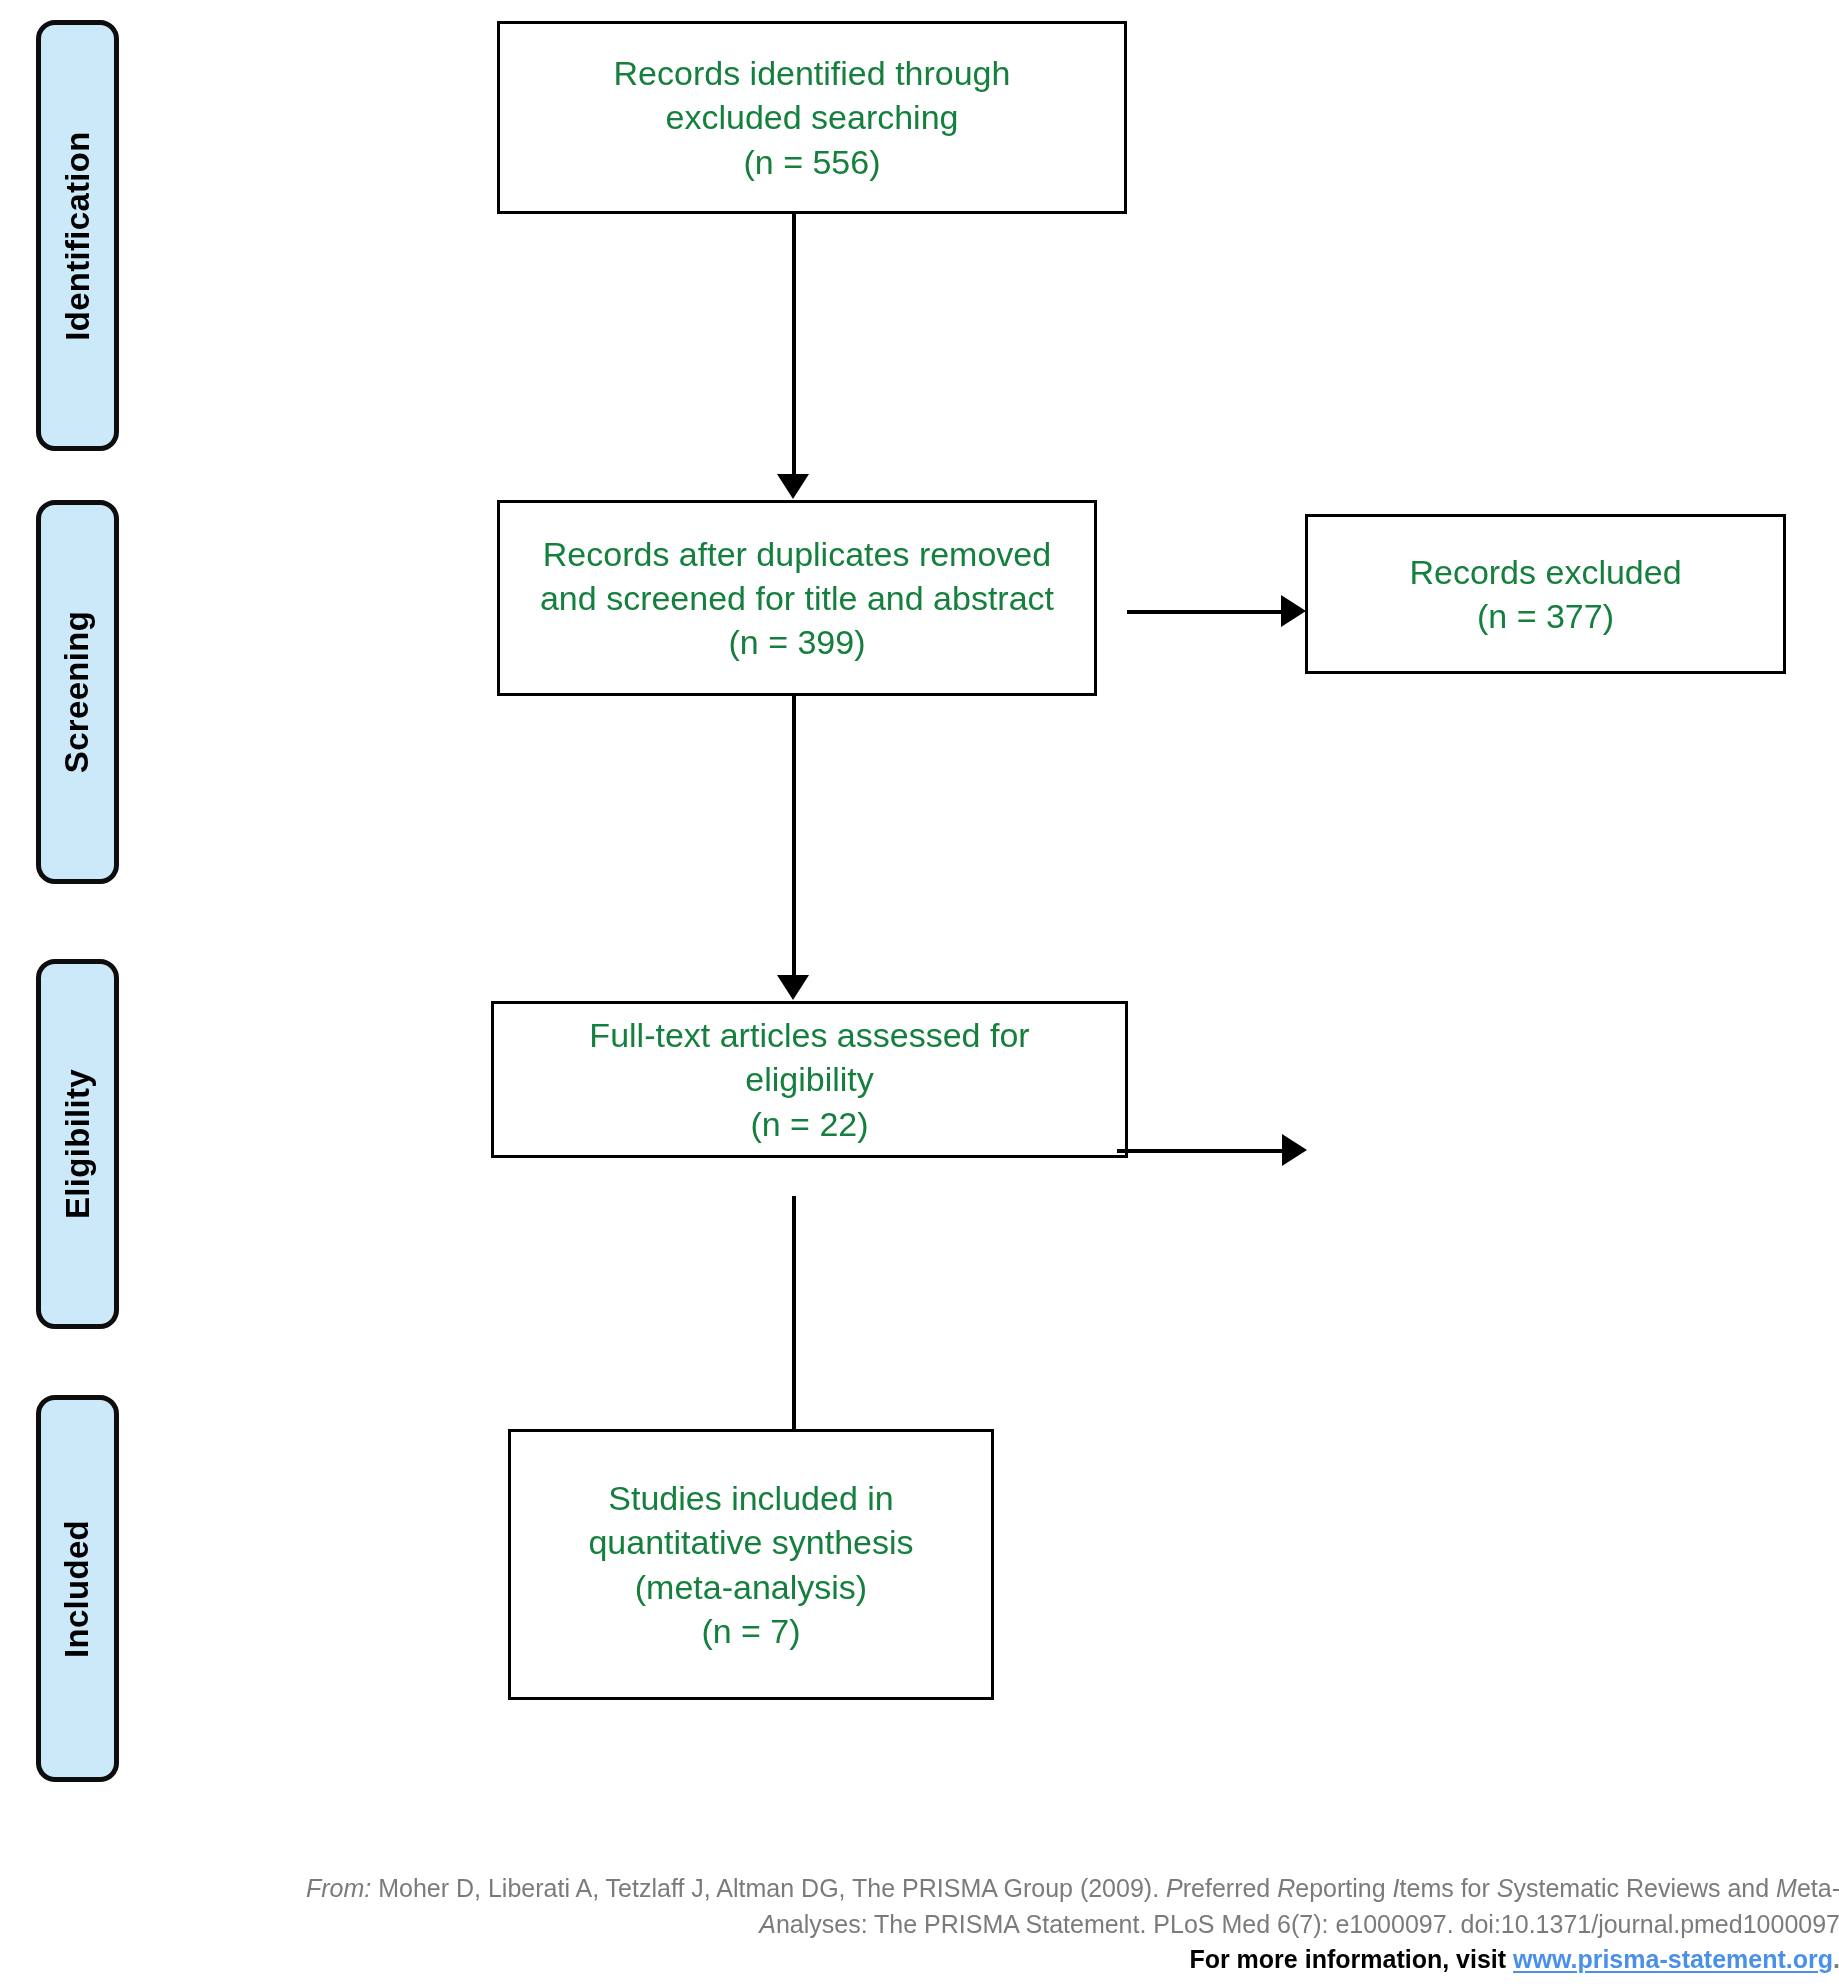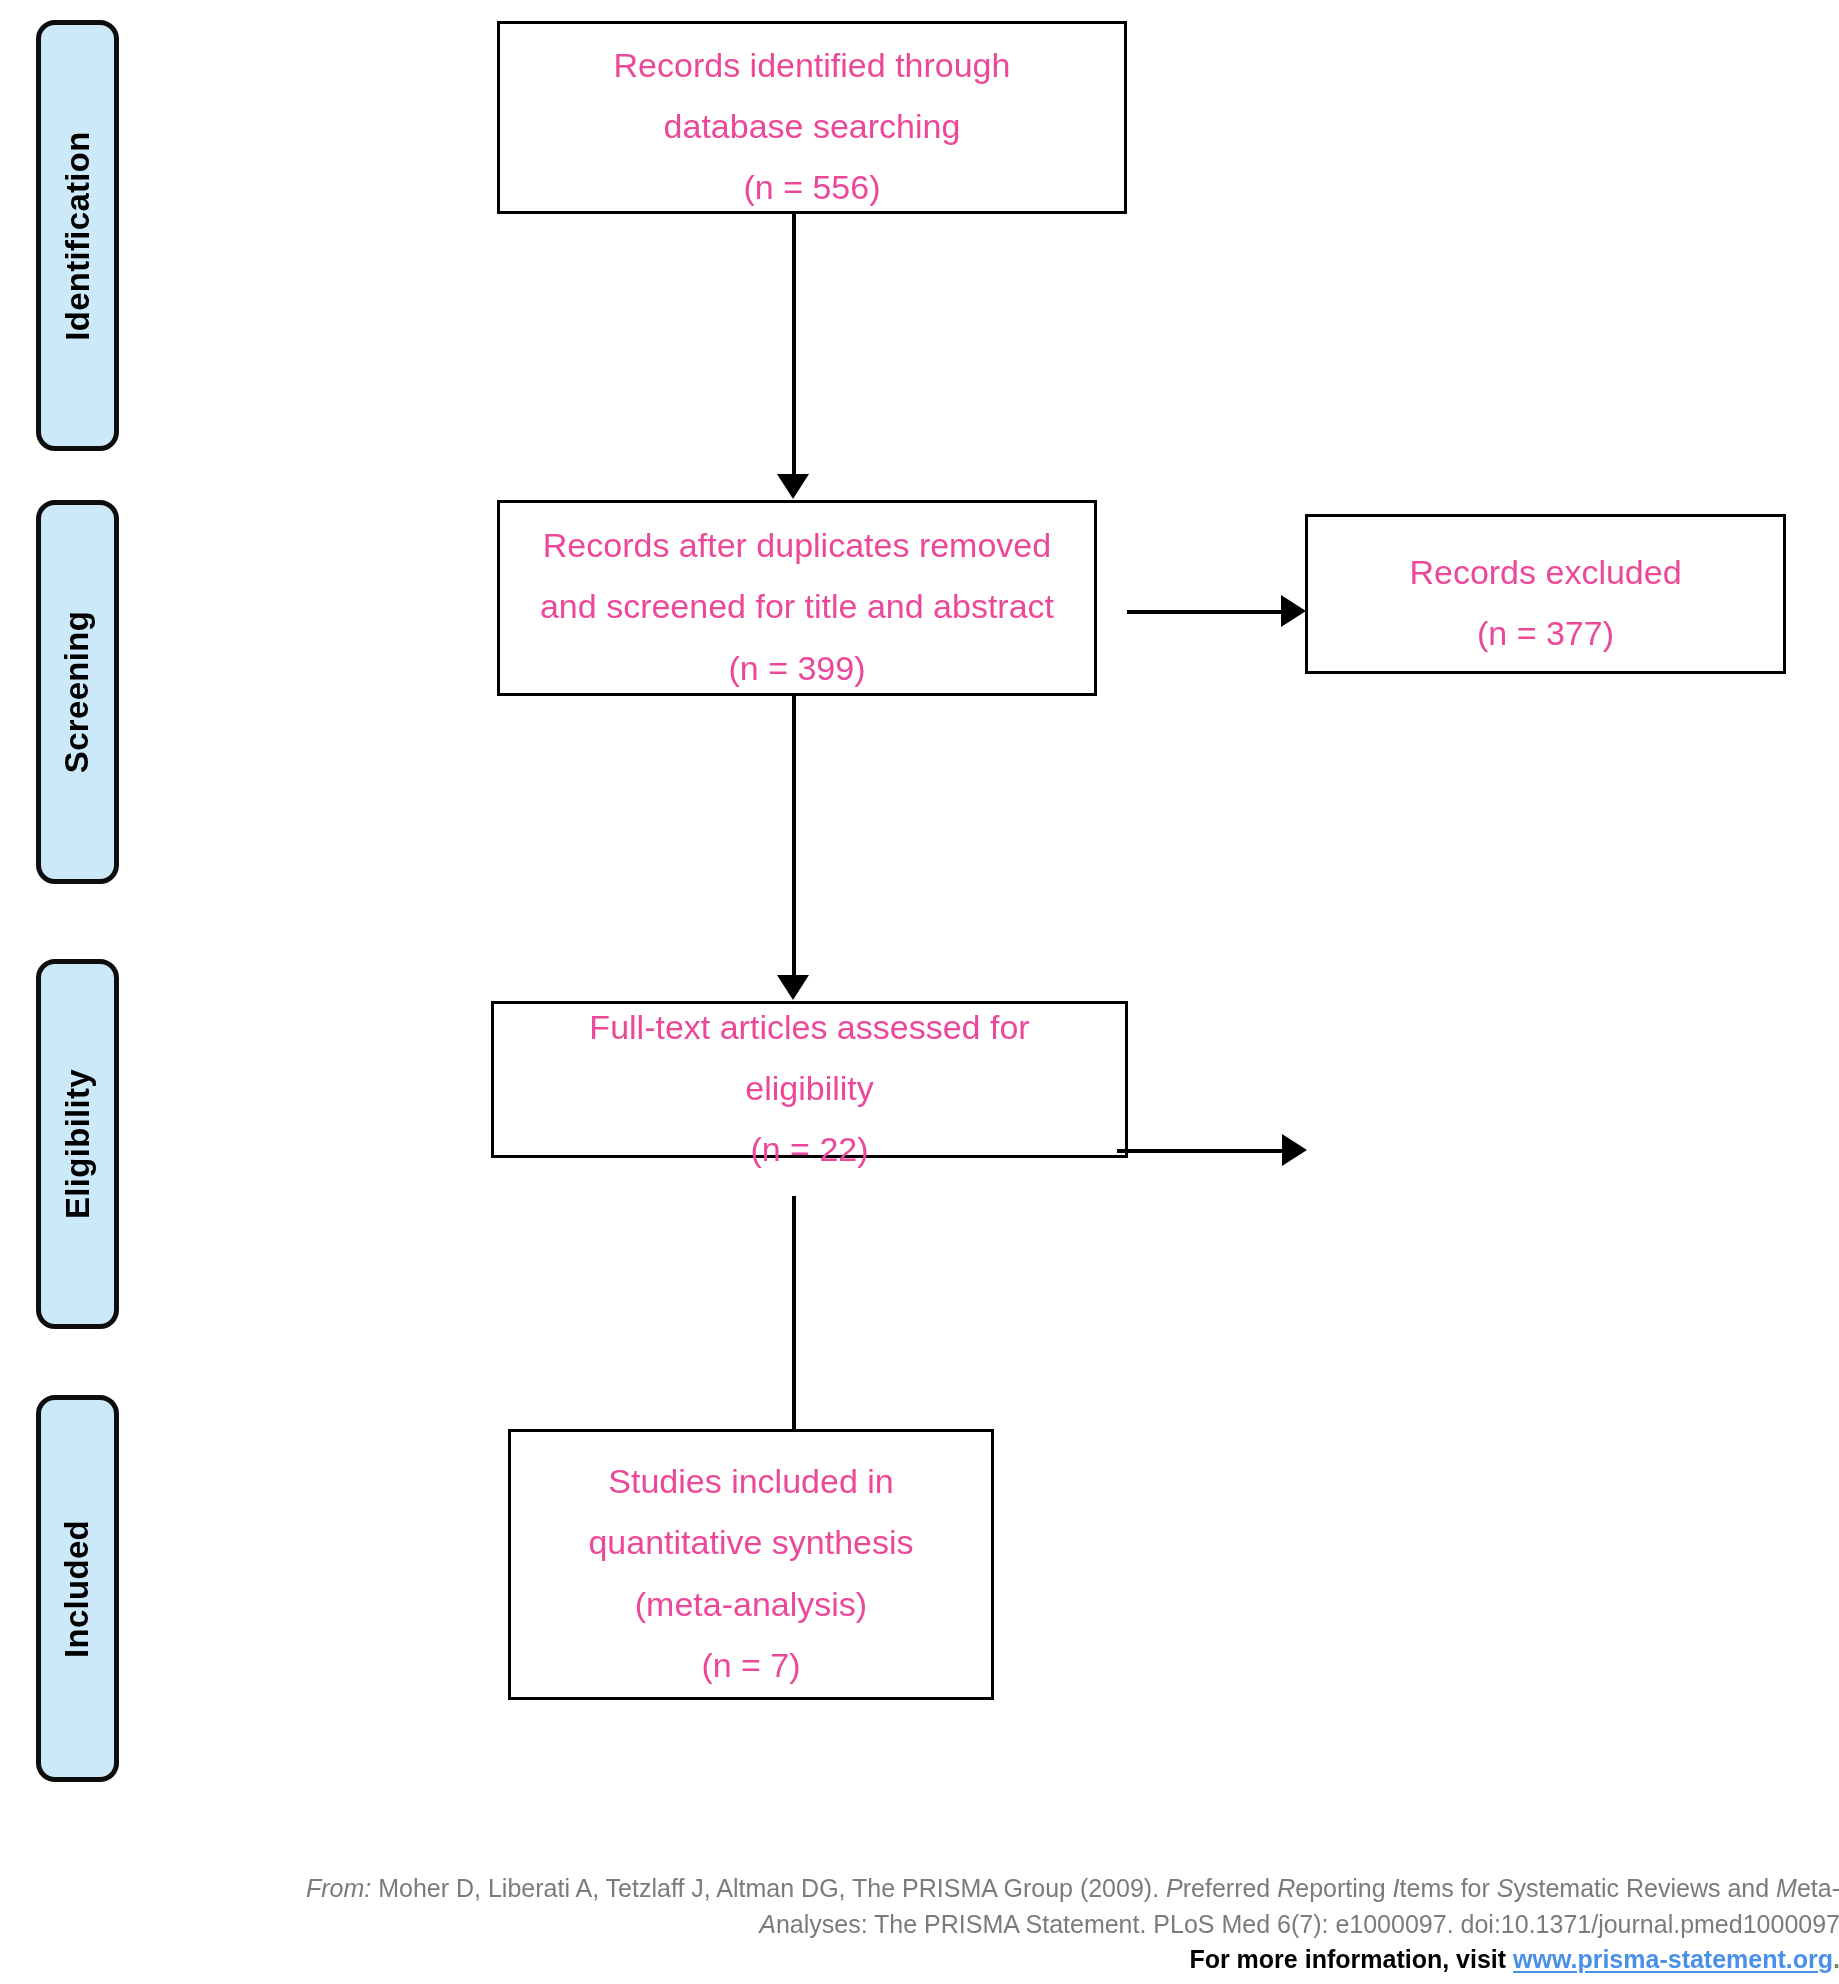--- a/index.html
+++ b/index.html
@@ -52,9 +52,8 @@
   .node .line {
     font-size: 34px;
     line-height: 1.30;
-    color: #ec4899;
+    color: #15803d;
     white-space: nowrap;
-    margin-top: 17px;
   }
 
   

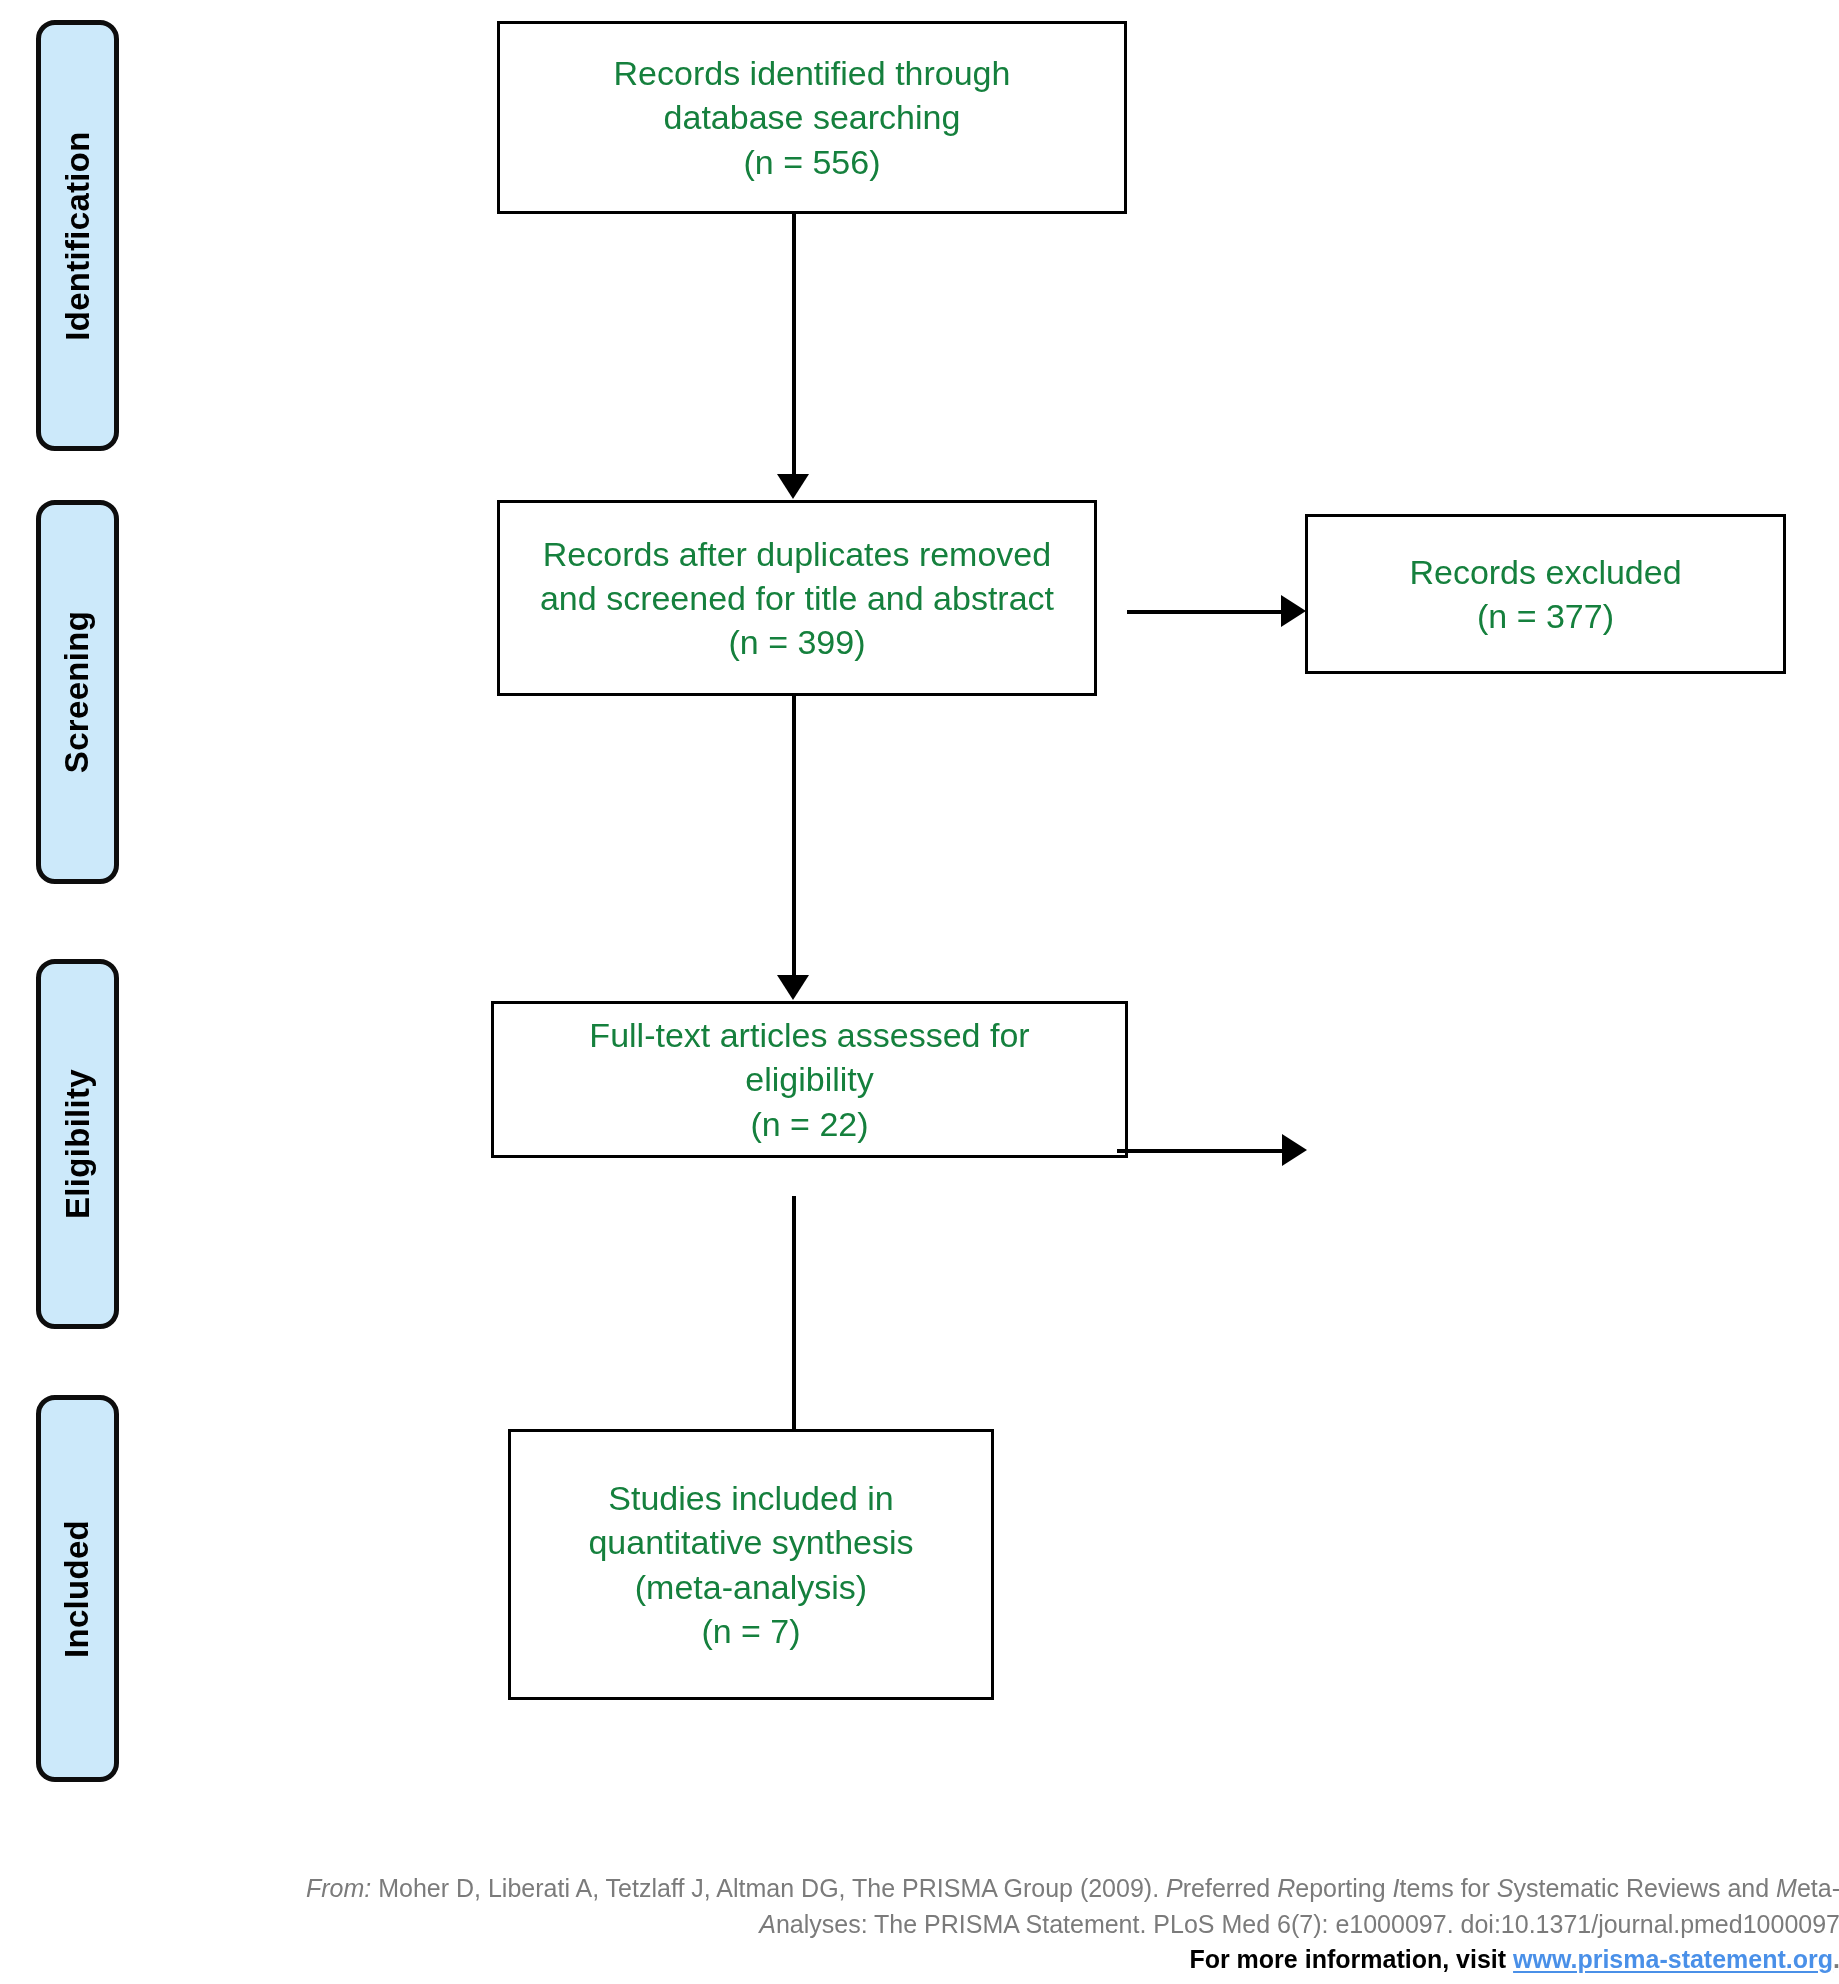--- a/index.html
+++ b/index.html
@@ -131,7 +131,7 @@
 
   <div class="node" style="left:497px; top:21px; width:630px; height:193px;">
     <span class="line">Records identified through</span>
-    <span class="line">database searching</span>
+    <span class="line">excluded searching</span>
     <span class="line">(n = 556)</span>
   </div>
 

